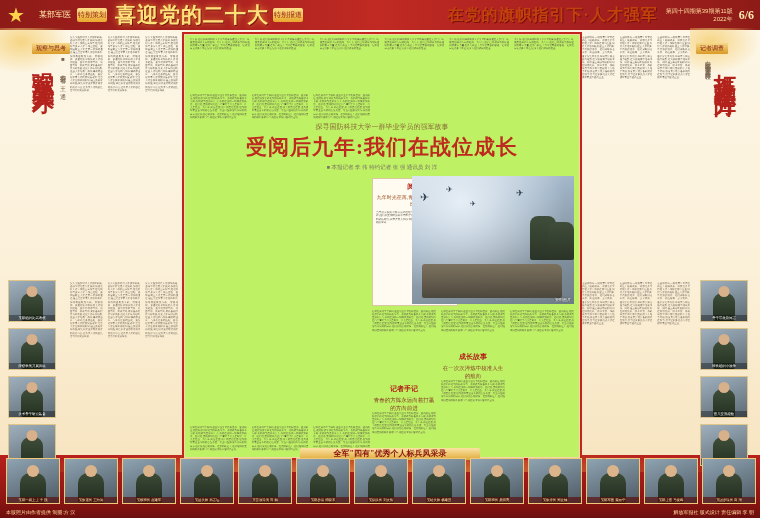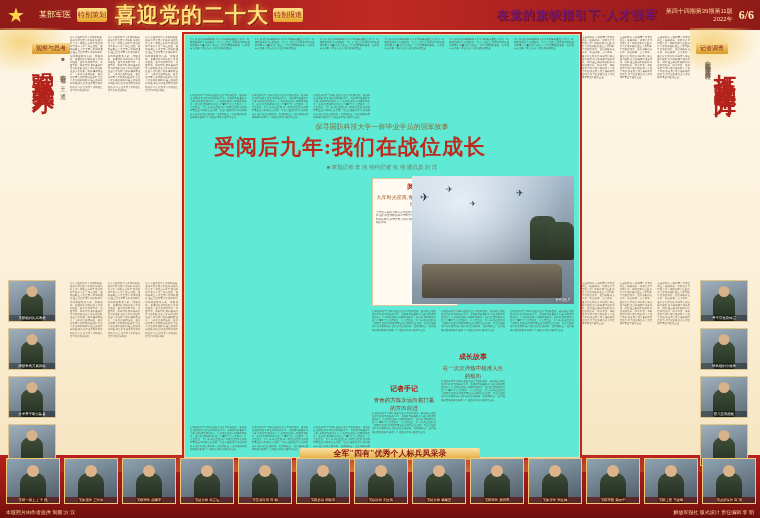--- a/index.html
+++ b/index.html
@@ -77,7 +77,7 @@
   }
   .banner-title {
     font-family: "Liberation Serif", serif;
-    font-size: 12px; font-weight: bold; color: #701a75;
+    font-size: 16px; font-weight: bold; color: #c2410c;
     text-shadow: 1px 1px 0 #7a0f0f;
     letter-spacing: 1px;
   }

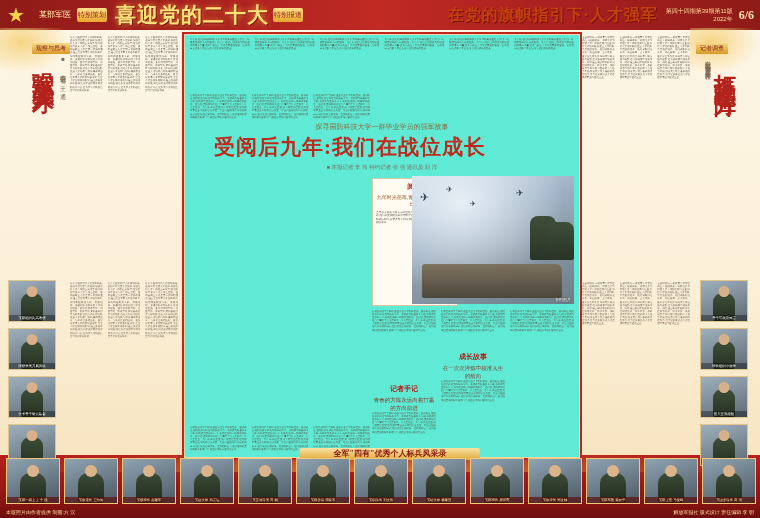--- a/index.html
+++ b/index.html
@@ -100,7 +100,7 @@
   .col-center {
     position: absolute; left: 182px; top: 32px; width: 396px; height: 424px;
     border: 2px solid #c3251d;
-    background: #5eead4;
+    background: #bef264;
     box-shadow: 0 0 0 1px #f0d9a4 inset;
   }
 

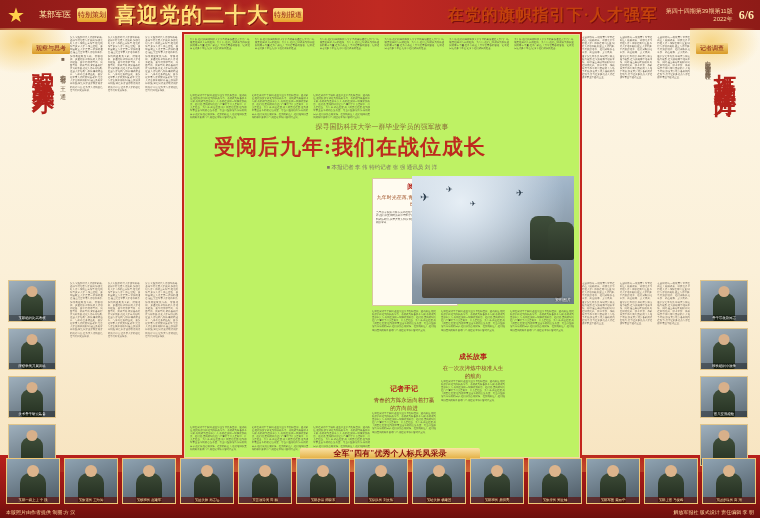--- a/index.html
+++ b/index.html
@@ -152,6 +152,7 @@
   }
   .art-title {
     position: absolute; left: 30px; top: 100px; width: 336px;
+    text-align: center;
     font-family: "Liberation Serif", serif;
     font-weight: bold; font-size: 21px; line-height: 26px;
     color: #be2a1e;

